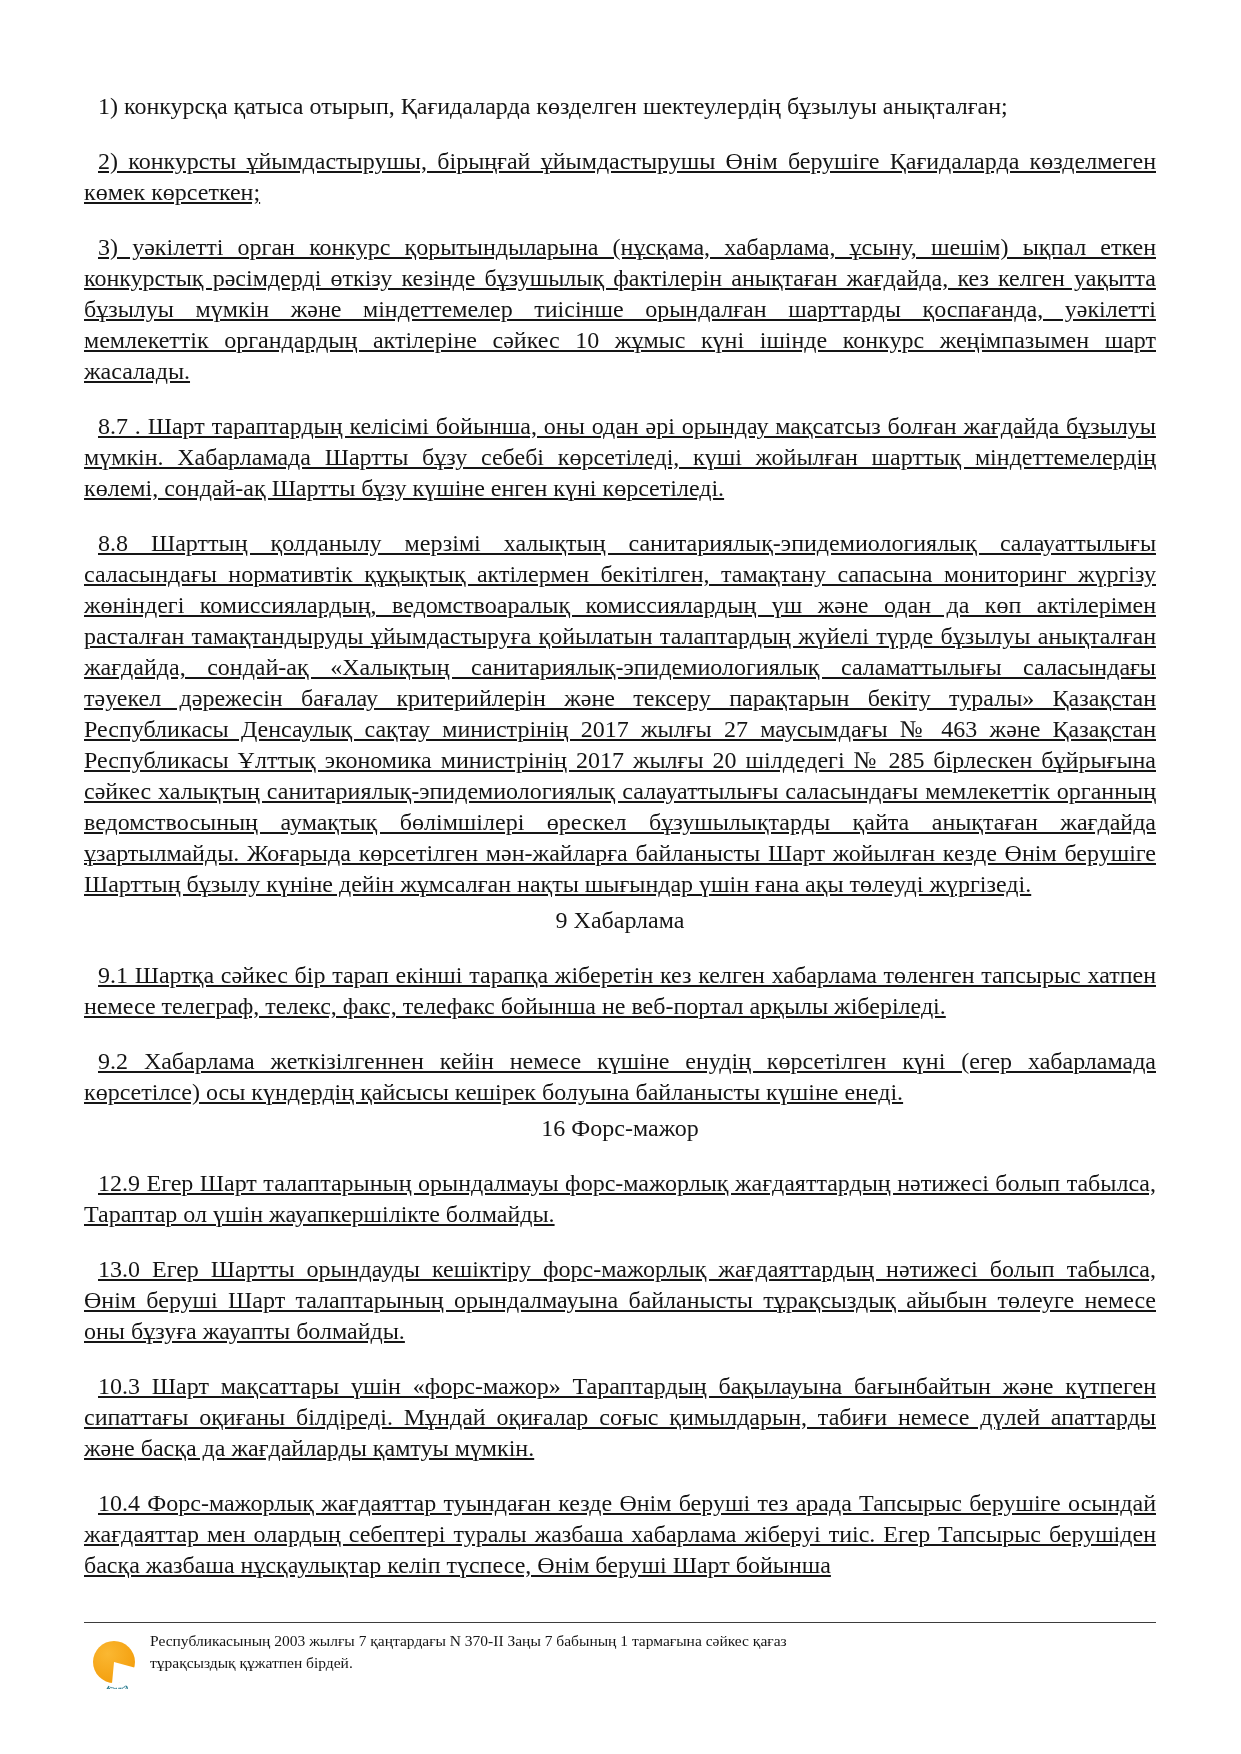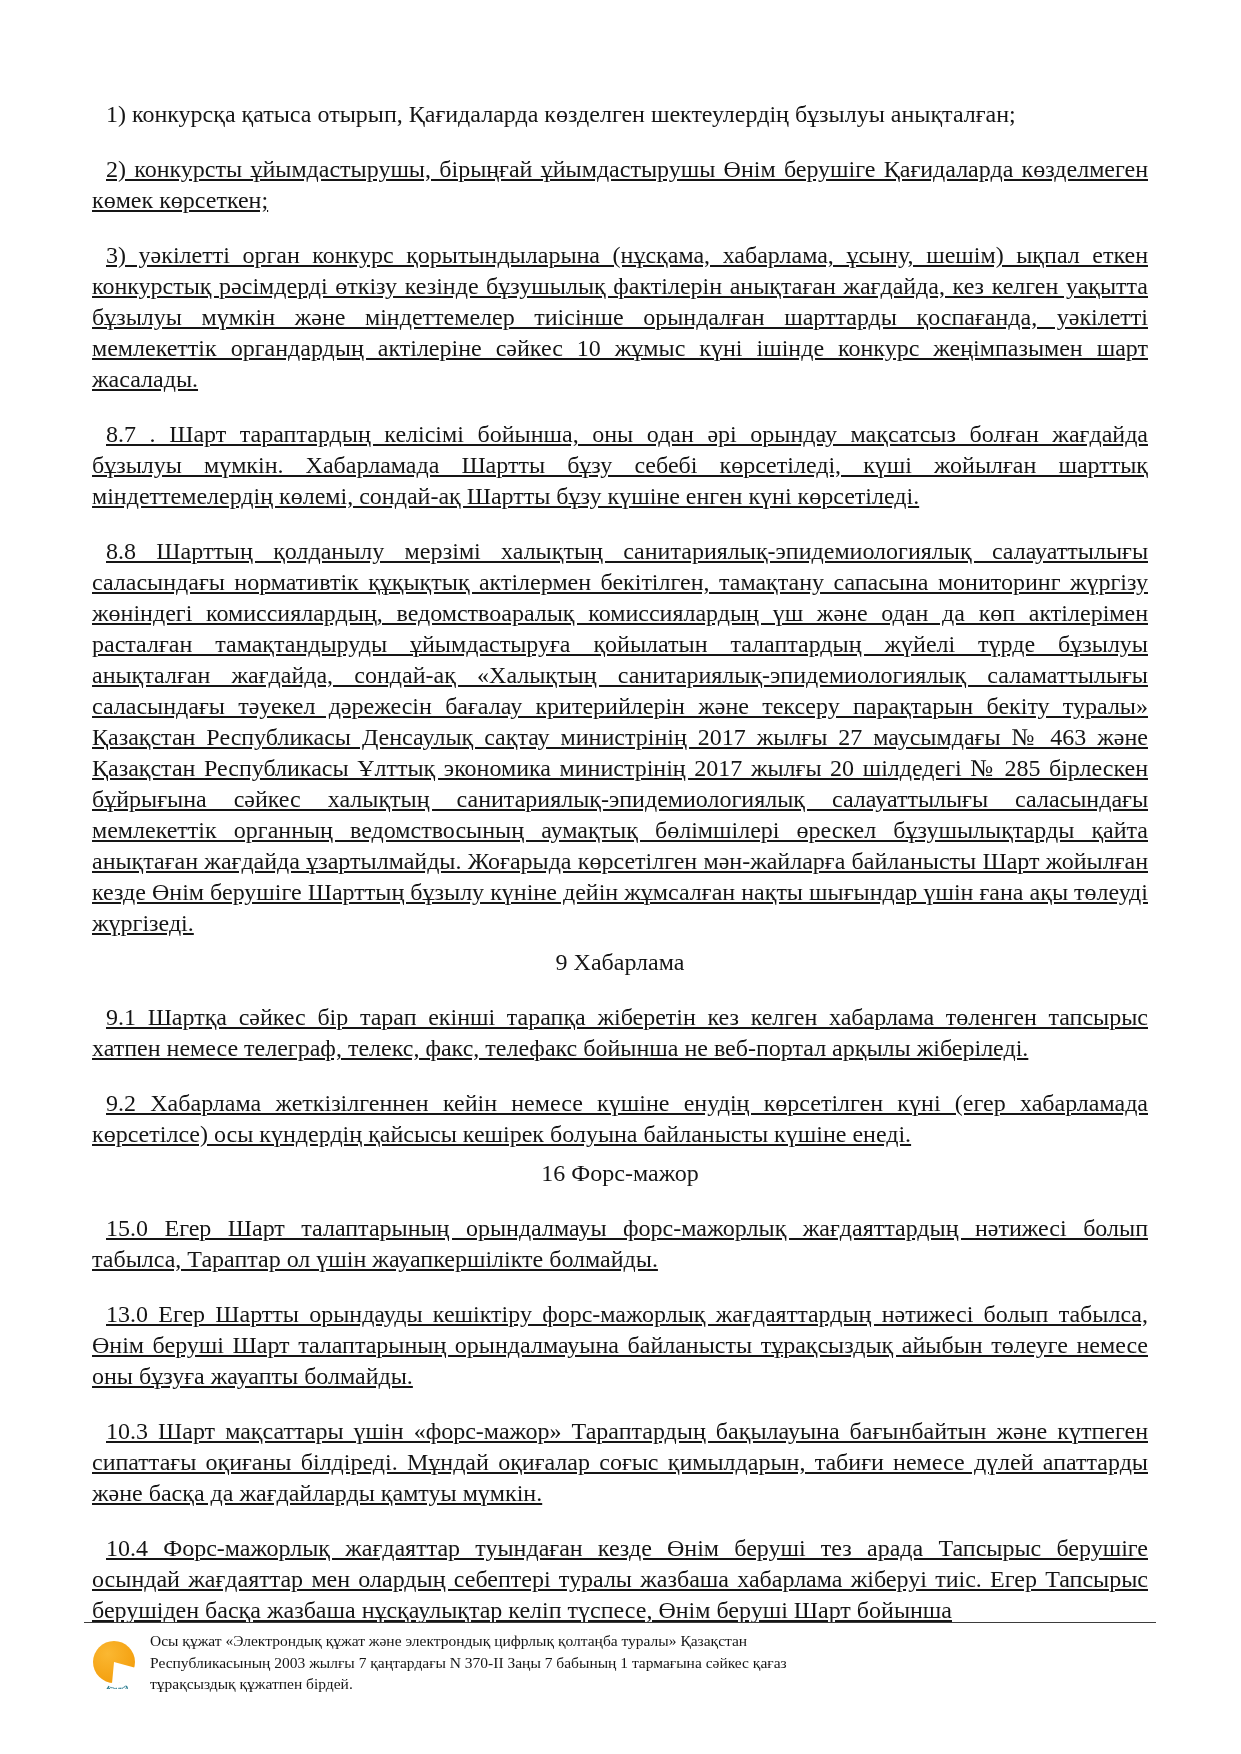--- a/index.html
+++ b/index.html
@@ -21,7 +21,7 @@
     font-size: 24px; line-height: 31px;
     text-align: justify;
   }
-  .content p { margin: 8px; text-indent: 14px; }
+  .content p { margin: 0; text-indent: 14px; }
   .content * + p { margin-top: 24px; text-decoration: underline; }
   .content h2 {
     margin: 5px 0 0 0;

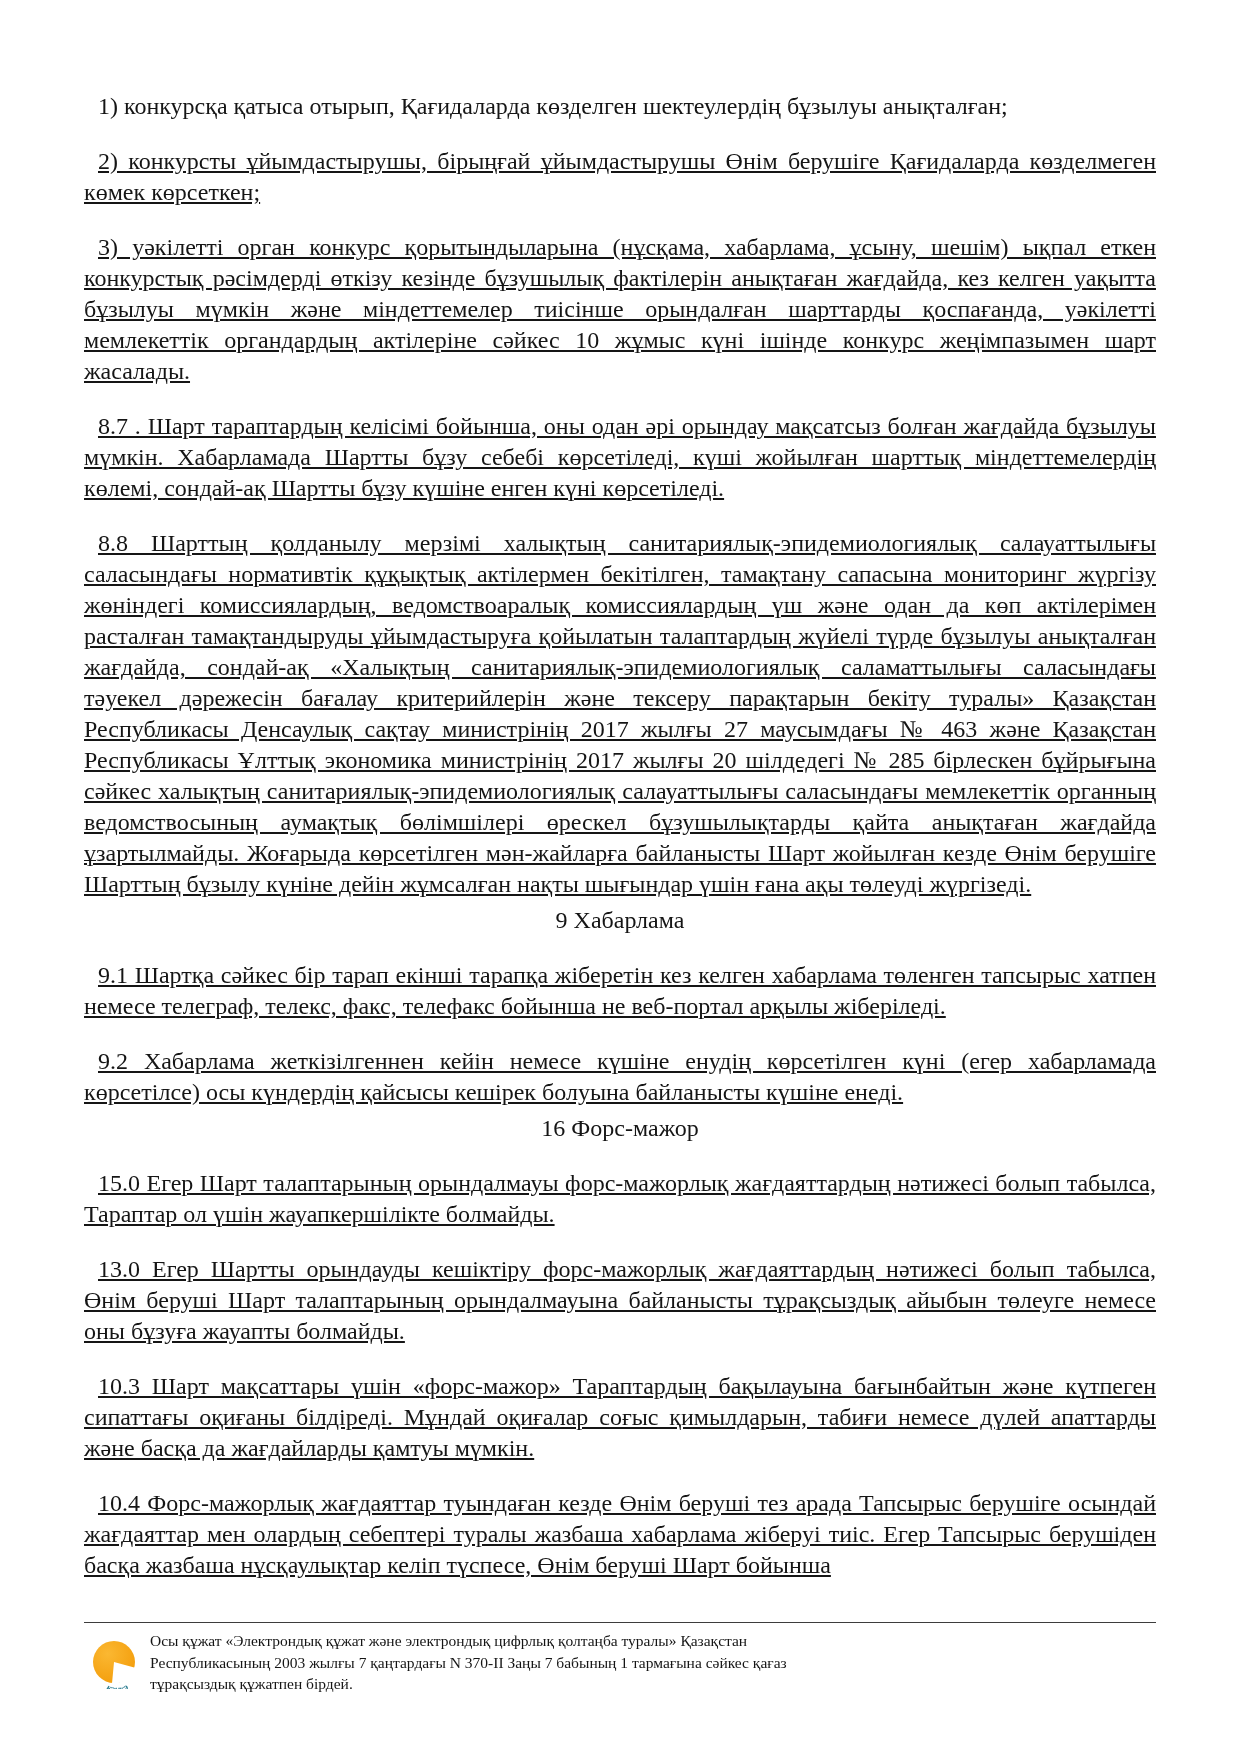--- a/index.html
+++ b/index.html
@@ -63,7 +63,7 @@
       <p>9.1 Шартқа сәйкес бір тарап екінші тарапқа жіберетін кез келген хабарлама төленген тапсырыс хатпен немесе телеграф, телекс, факс, телефакс бойынша не веб-портал арқылы жіберіледі.</p>
       <p>9.2 Хабарлама жеткізілгеннен кейін немесе күшіне енудің көрсетілген күні (егер хабарламада көрсетілсе) осы күндердің қайсысы кешірек болуына байланысты күшіне енеді.</p>
       <h2>16 Форс-мажор</h2>
-      <p>15.0 Егер Шарт талаптарының орындалмауы форс-мажорлық жағдаяттардың нәтижесі болып табылса, Тараптар ол үшін жауапкершілікте болмайды.</p>
+      <p>12.9 Егер Шарт талаптарының орындалмауы форс-мажорлық жағдаяттардың нәтижесі болып табылса, Тараптар ол үшін жауапкершілікте болмайды.</p>
       <p>13.0 Егер Шартты орындауды кешіктіру форс-мажорлық жағдаяттардың нәтижесі болып табылса, Өнім беруші Шарт талаптарының орындалмауына байланысты тұрақсыздық айыбын төлеуге немесе оны бұзуға жауапты болмайды.</p>
       <p>10.3 Шарт мақсаттары үшін «форс-мажор» Тараптардың бақылауына бағынбайтын және күтпеген сипаттағы оқиғаны білдіреді. Мұндай оқиғалар соғыс қимылдарын, табиғи немесе дүлей апаттарды және басқа да жағдайларды қамтуы мүмкін.</p>
       <p>10.4 Форс-мажорлық жағдаяттар туындаған кезде Өнім беруші тез арада Тапсырыс берушіге осындай жағдаяттар мен олардың себептері туралы жазбаша хабарлама жіберуі тиіс. Егер Тапсырыс берушіден басқа жазбаша нұсқаулықтар келіп түспесе, Өнім беруші Шарт бойынша</p>

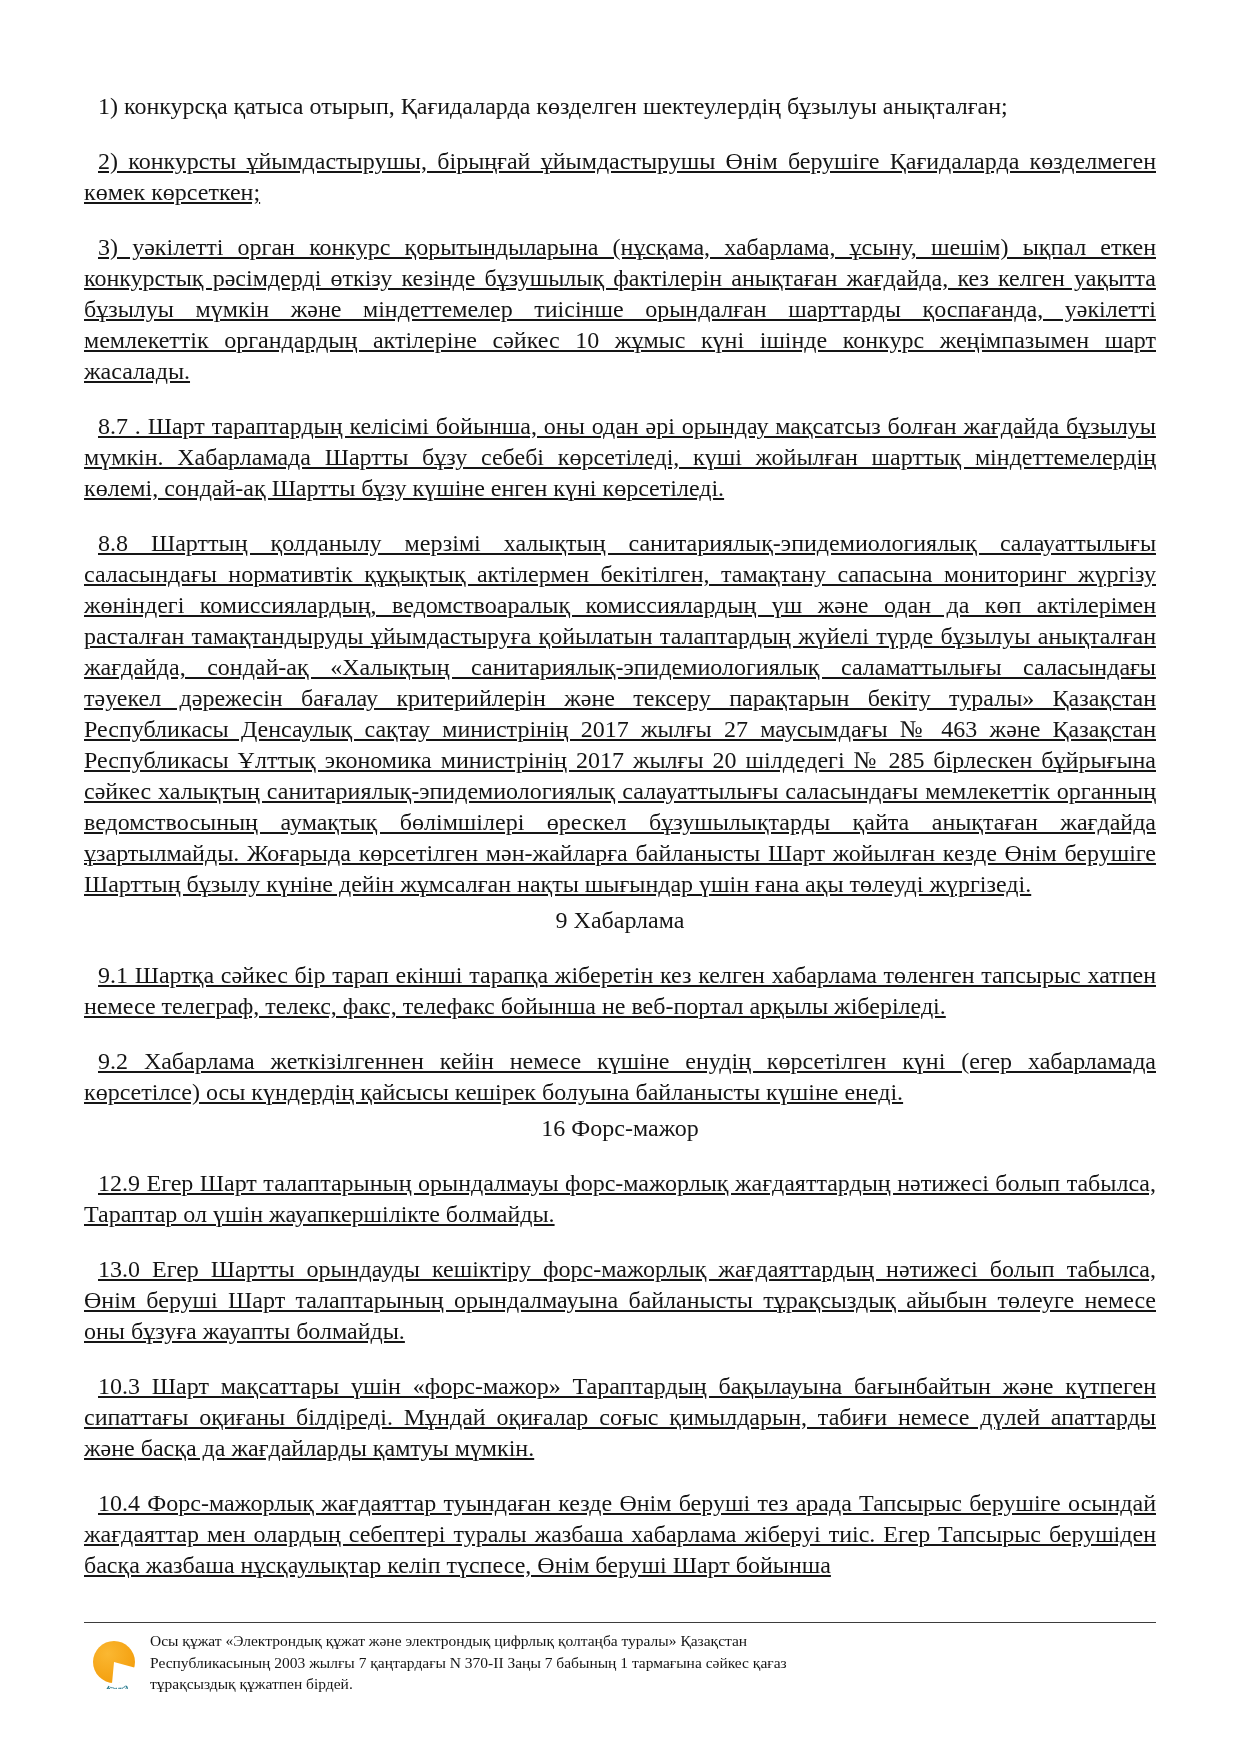--- a/index.html
+++ b/index.html
@@ -87,7 +87,6 @@
   </svg>
 
   <div class="footer-text">
-      <div>Осы құжат «Электрондық құжат және электрондық цифрлық қолтаңба туралы» Қазақстан</div>
       <div>Республикасының 2003 жылғы 7 қаңтардағы N 370-II Заңы 7 бабының 1 тармағына сәйкес қағаз</div>
       <div>тұрақсыздық құжатпен бірдей.</div>
     </div>

